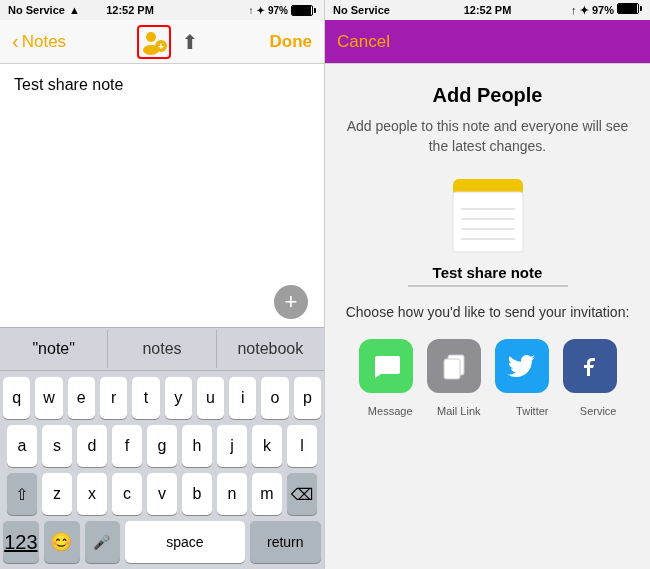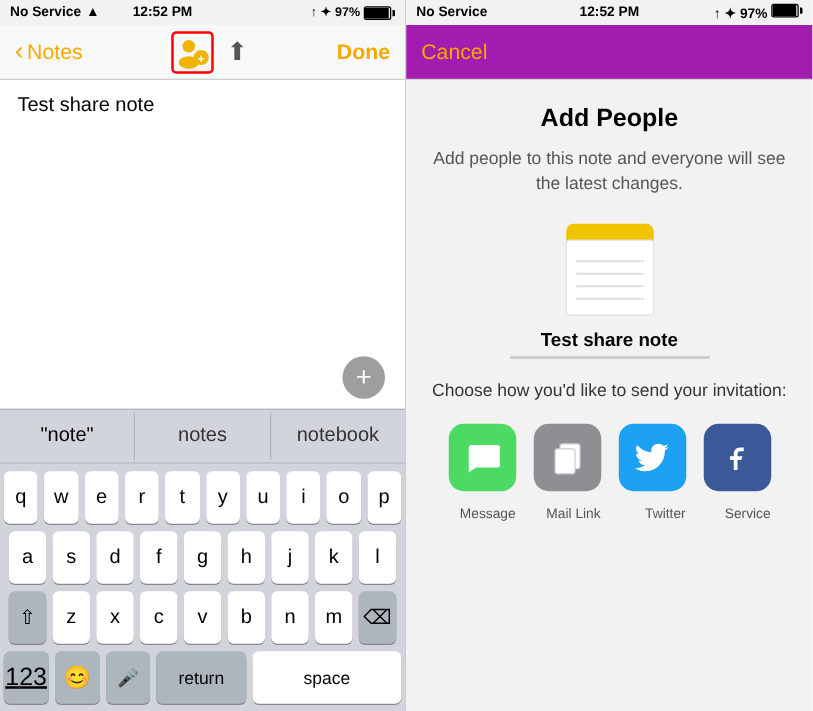--- a/index.html
+++ b/index.html
@@ -378,8 +378,8 @@
       <div class="key dark num-key">123</div>
       <div class="key dark emoji-key">😊</div>
       <div class="key dark mic-key">🎤</div>
+      <div class="key space-key">space</div>
       <div class="key dark return-key">return</div>
-      <div class="key space-key">space</div>
     </div>
   </div>
 

